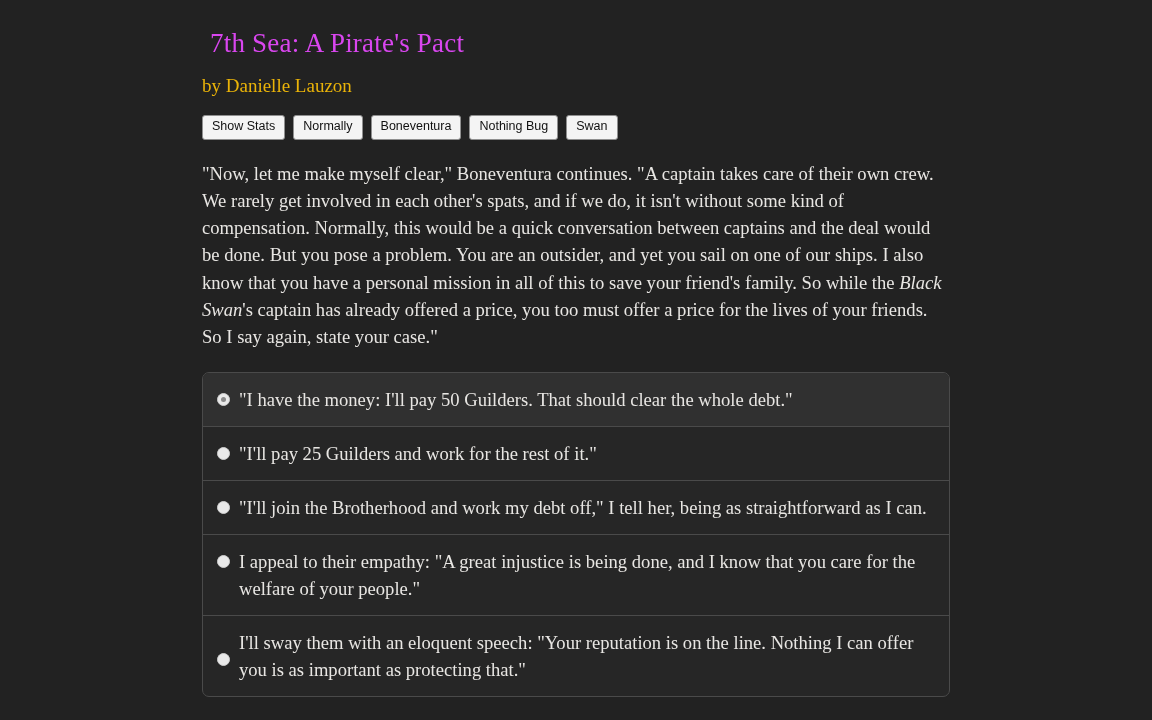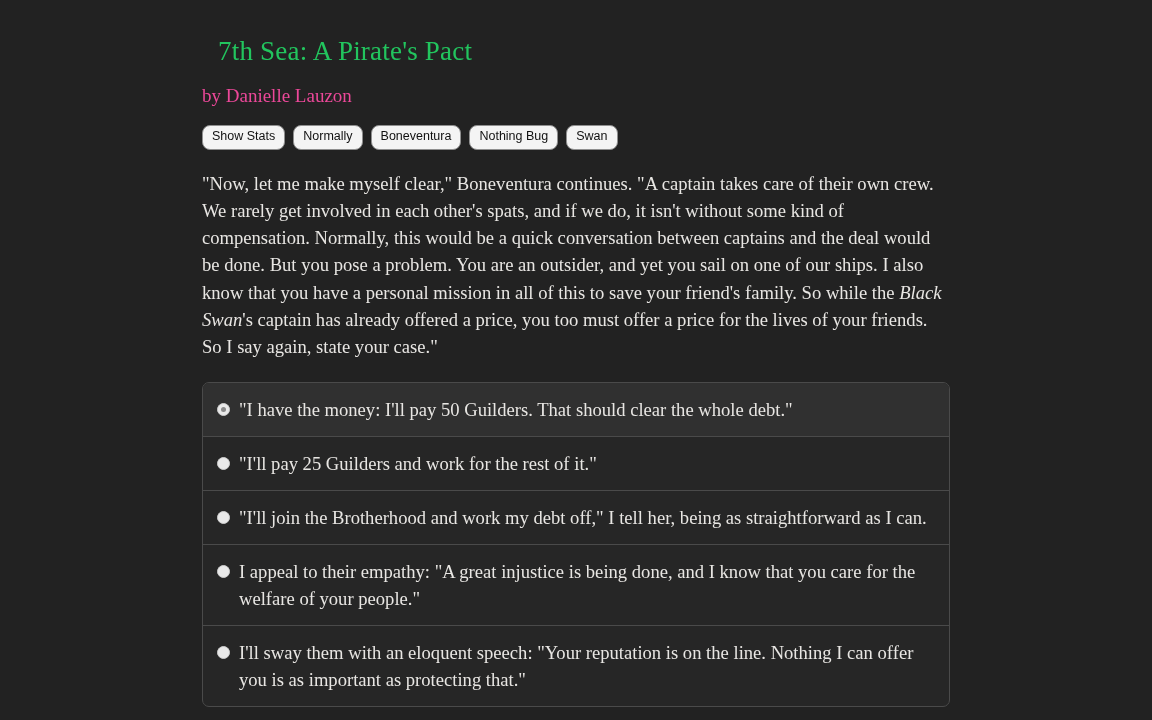--- a/index.html
+++ b/index.html
@@ -30,8 +30,8 @@
     font-size: 27px;
     font-weight: normal;
     letter-spacing: 0.2px;
-    margin: 16px;
-    color: #22c55e;
+    margin: 8px;
+    color: #d946ef;
     line-height: 1.3;
   }
   .byline {

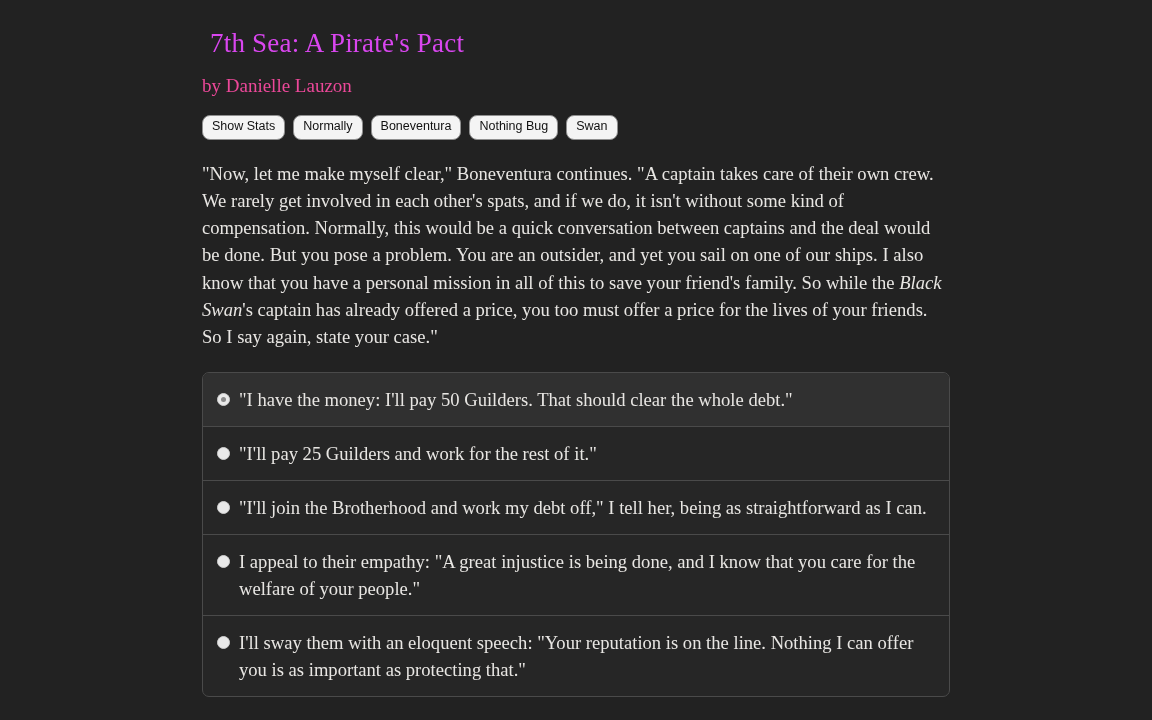--- a/index.html
+++ b/index.html
@@ -37,7 +37,7 @@
   .byline {
     font-size: 19px;
     margin: 14px 0 0 0;
-    color: #ec4899;
+    color: #eab308;
   }
   .button-bar {
     margin-top: 18px;

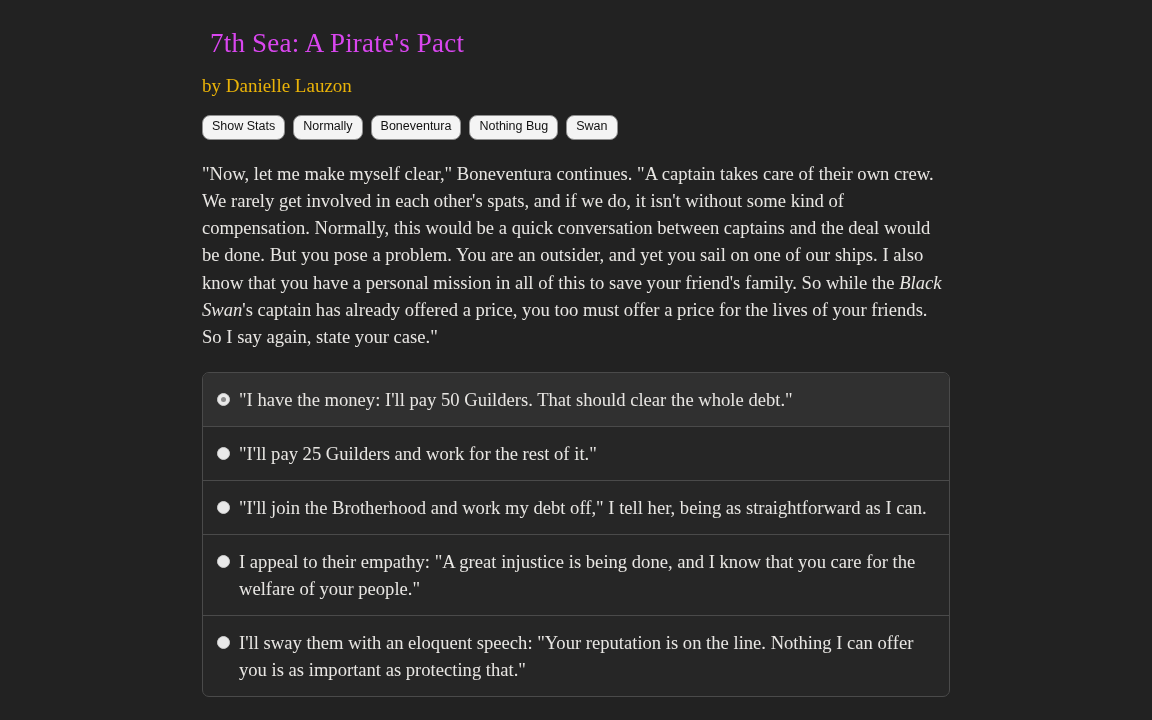--- a/index.html
+++ b/index.html
@@ -51,7 +51,7 @@
     color: #111111;
     background: #f4f4f4;
     border: 1px solid #8f8f8f;
-    border-radius: 8px;
+    border-radius: 3px;
     padding: 3px 9px 4px 9px;
     line-height: 1.25;
     cursor: pointer;

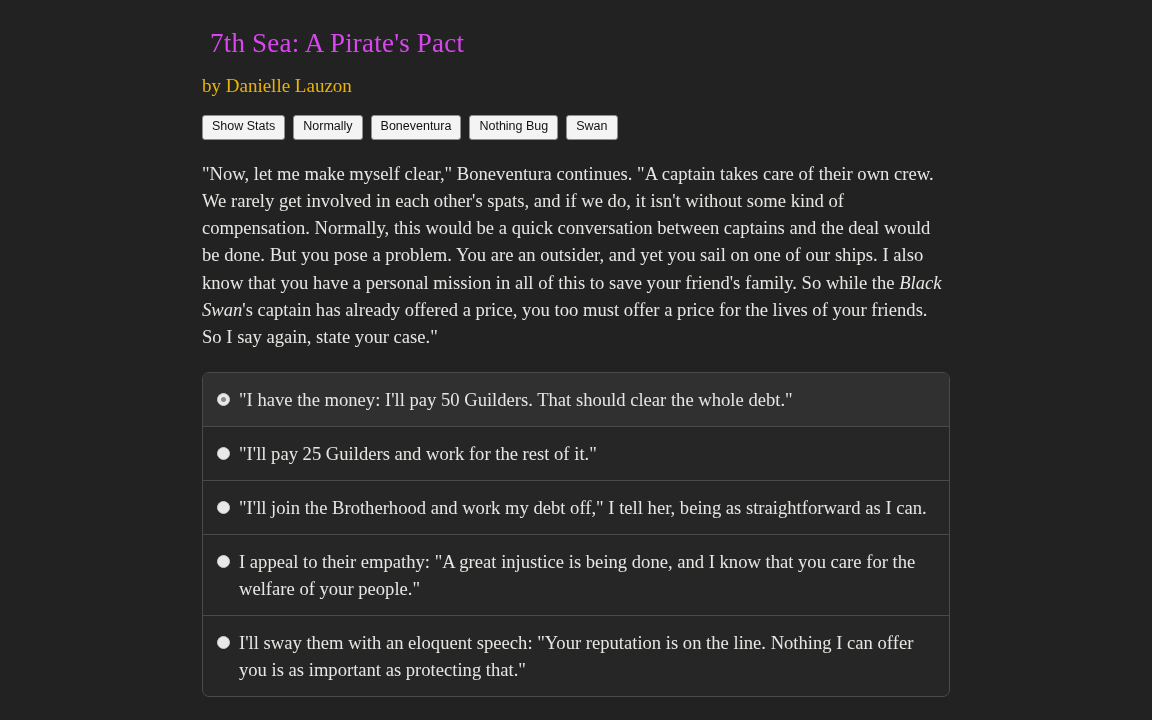--- a/index.html
+++ b/index.html
@@ -86,6 +86,7 @@
   }
   .choice:last-child {
     border-bottom: none;
+    align-items: center;
   }
   .choice.selected {
     background: #303030;

